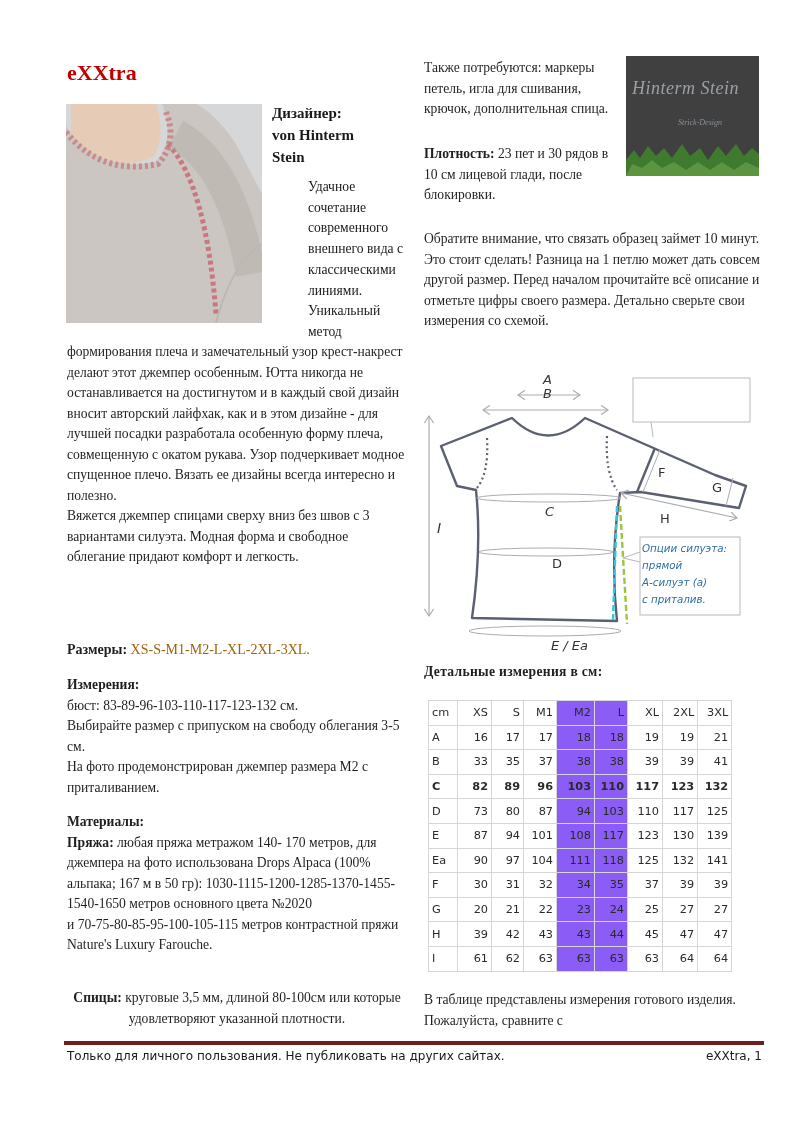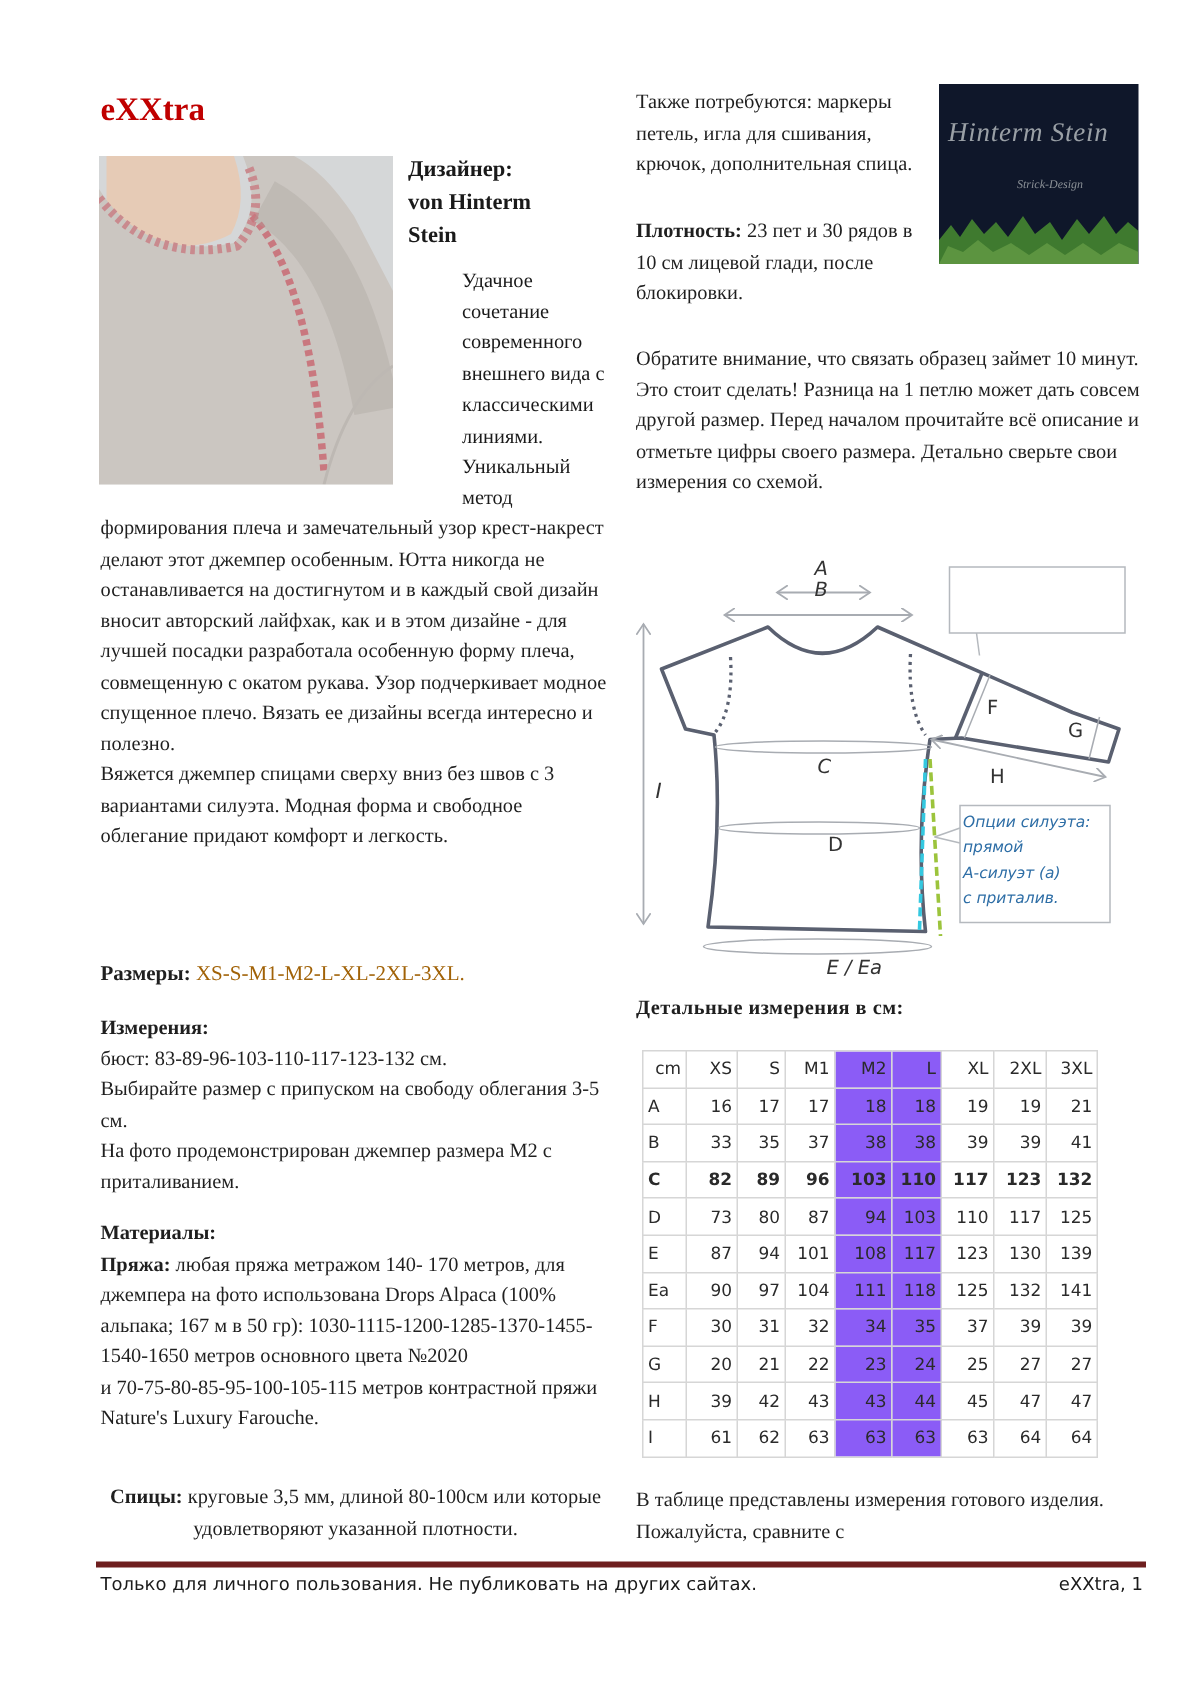--- a/index.html
+++ b/index.html
@@ -30,7 +30,7 @@
   .also { top: 58px; width: 200px; }
   .gauge { top: 144px; width: 200px; }
   .note { top: 229px; width: 360px; }
-  .logo { position: absolute; left: 626px; top: 56px; width: 133px; height: 120px; background: #0f172a; overflow: hidden; }
+  .logo { position: absolute; left: 626px; top: 56px; width: 133px; height: 120px; background: #404040; overflow: hidden; }
   .logo .script { position: absolute; left: 6px; top: 22px; font-family: "Liberation Serif", serif; font-style: italic; font-size: 18px; color: #9aa0a6; letter-spacing: 0.5px; }
   .logo .sub { position: absolute; left: 52px; top: 62px; font-family: "Liberation Serif", serif; font-style: italic; font-size: 8px; color: #8a9096; }
 

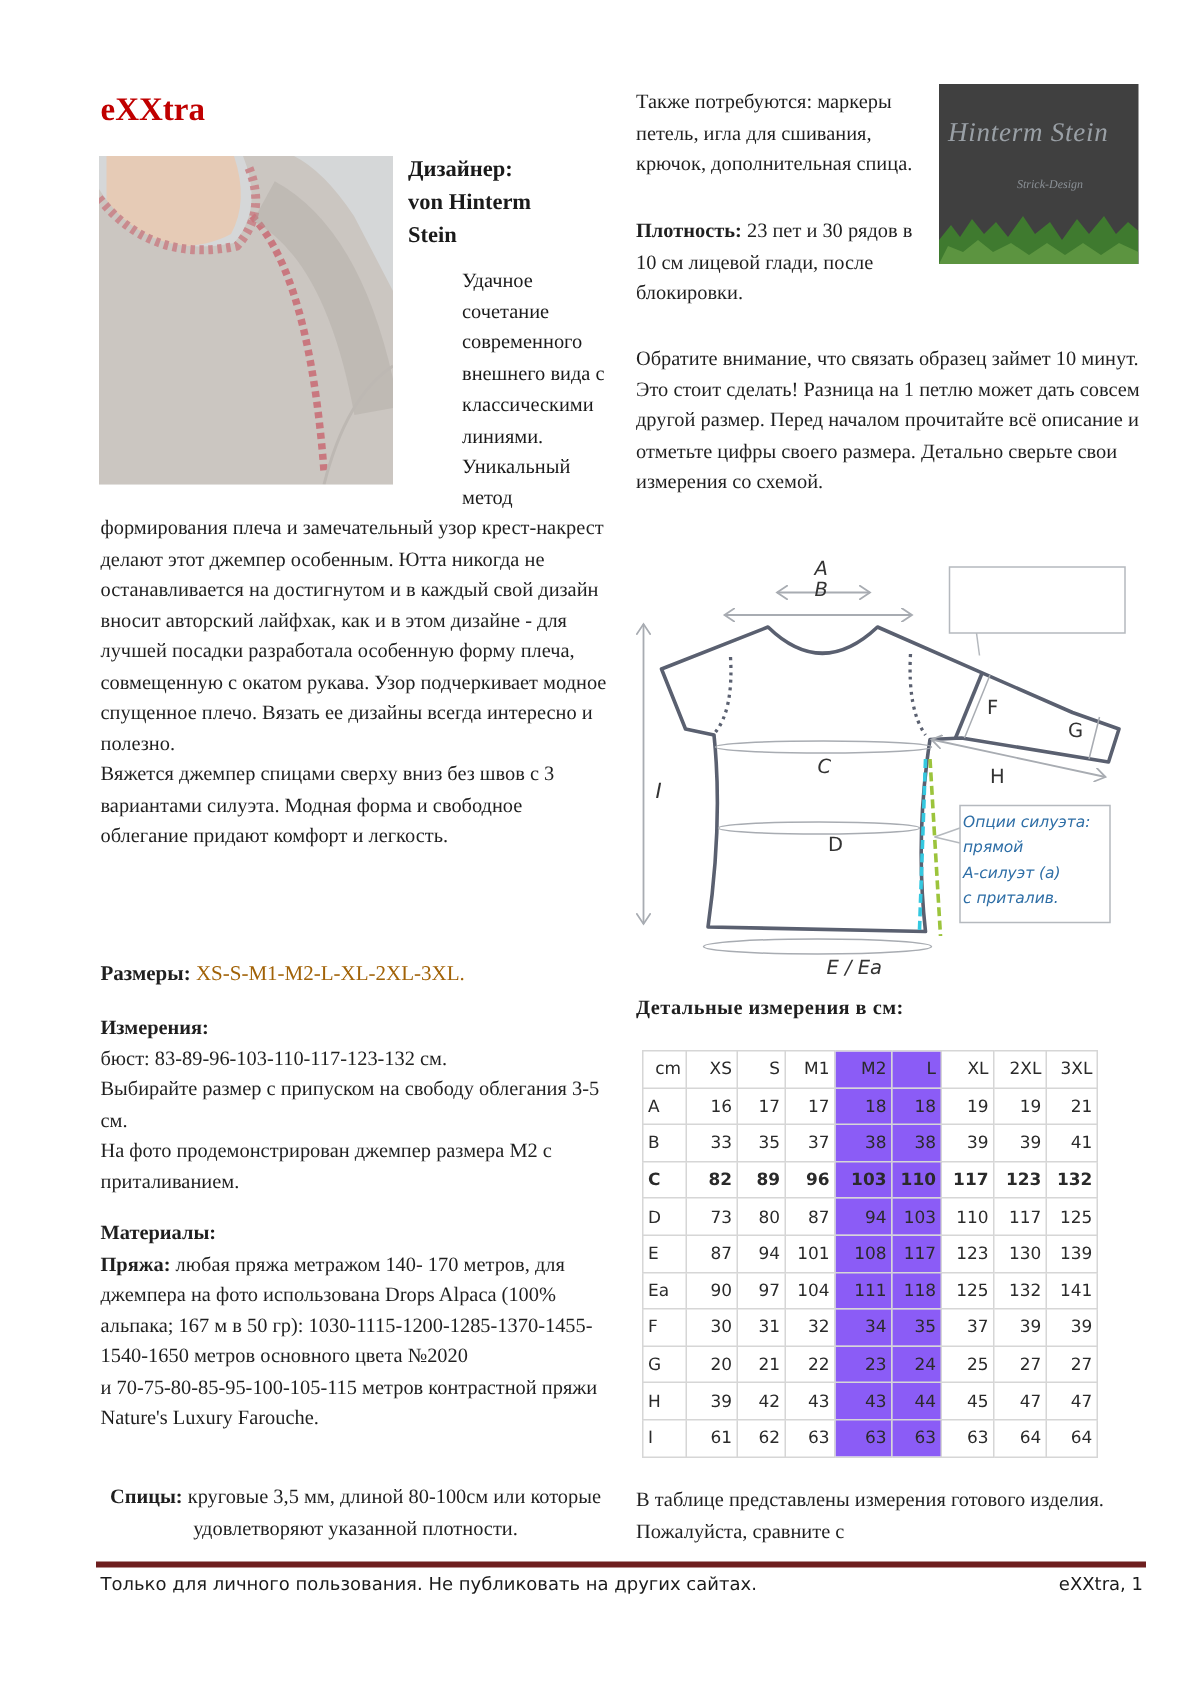--- a/index.html
+++ b/index.html
@@ -41,7 +41,7 @@
   .size-table td { border: 1px solid #d6d6d6; height: 24.6px; padding: 0 3px; text-align: right; }
   .size-table td:first-child { text-align: left; width: 29px; }
   .size-table tr.hdr td { text-align: right; }
-  .size-table tr.hdr td:first-child { text-align: right; }
+  .size-table tr.hdr td:first-child { text-align: left; }
   .size-table td.hl { background: #8b5cf6; }
   .size-table tr.strong td { font-weight: bold; }
   .size-table td.w1 { width: 34px; } .size-table td.w2 { width: 32px; } .size-table td.w3 { width: 33px; }

